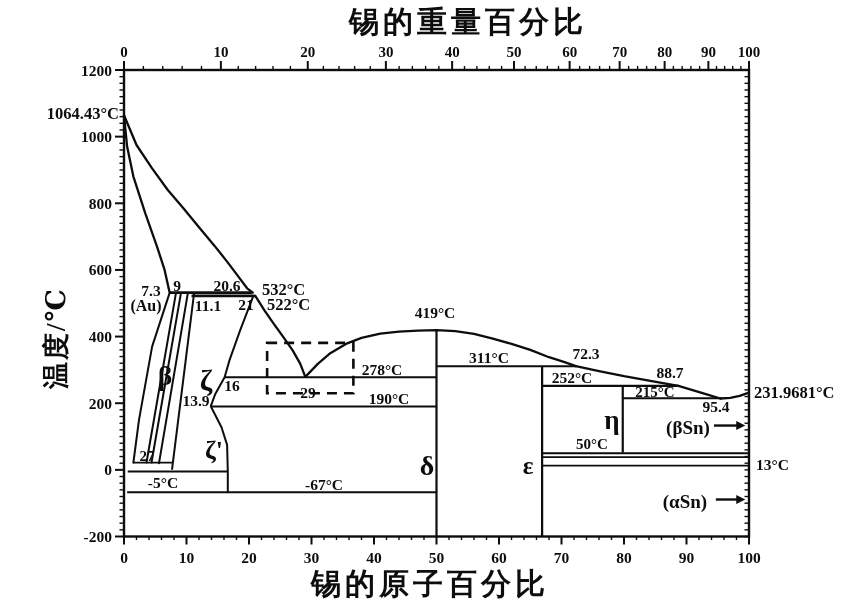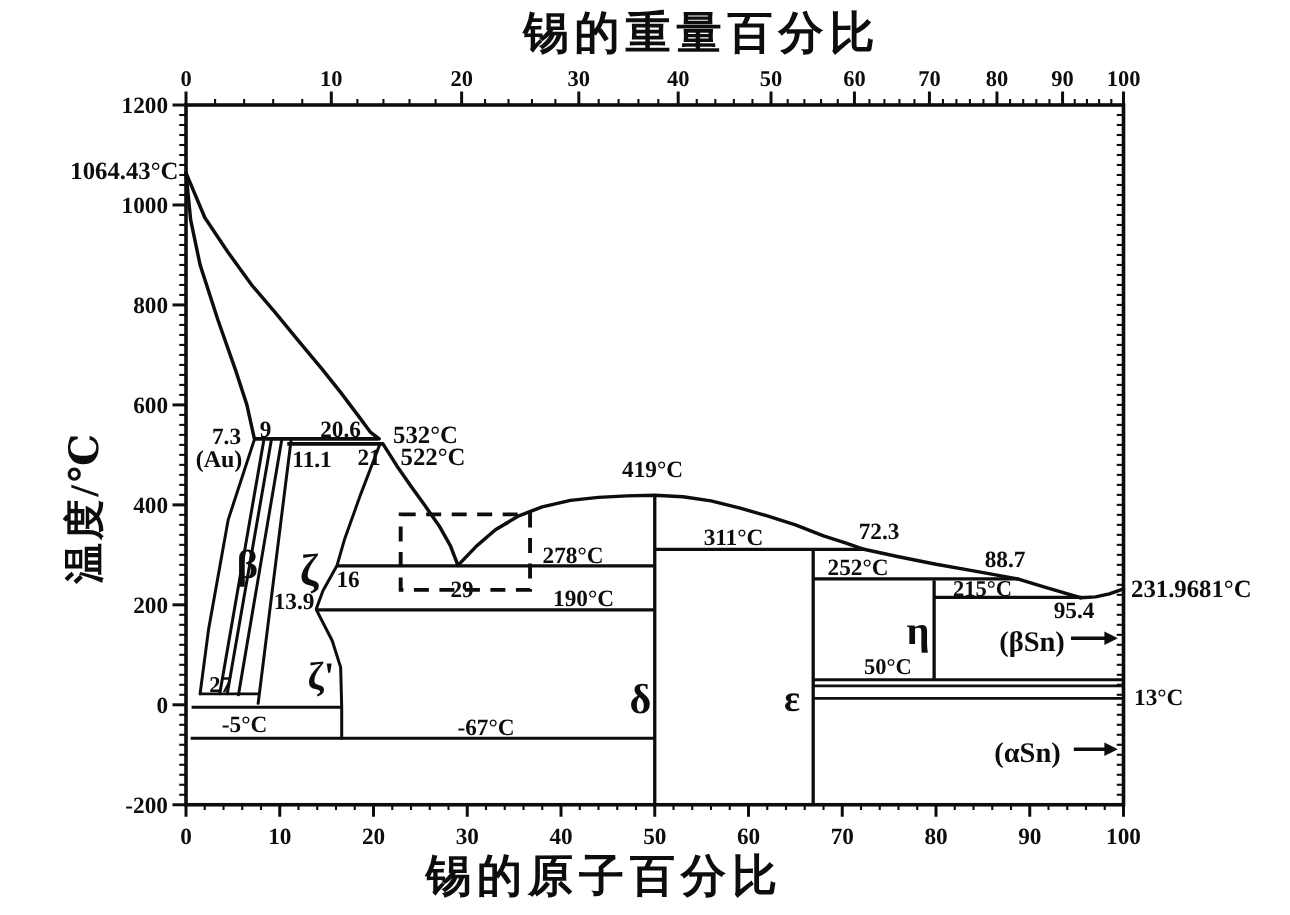--- a/index.html
+++ b/index.html
@@ -7,7 +7,7 @@
          font-family:"Liberation Serif","DejaVu Serif",serif;color:#0d0d0d;}
   .axis-title{position:absolute;font-weight:bold;white-space:nowrap;color:#0d0d0d;}
   #title-top{left:420px;top:2px;transform:translateX(-50%);font-size:30px;letter-spacing:4px;margin-left:48px;}
-  #title-bottom{left:403px;top:564px;transform:translateX(-50%);font-size:30px;letter-spacing:4px;font-family:Liberation Mono, monospace;}
+  #title-bottom{left:430px;top:564px;transform:translateX(-50%);font-size:30px;letter-spacing:4px;font-family:Liberation Mono, monospace;}
   #title-left{left:56px;top:338px;transform:translate(-50%,-50%) rotate(-90deg);font-size:27px;letter-spacing:2px;}
   svg{position:absolute;left:0;top:0;}
   text{font-family:"Liberation Serif","DejaVu Serif",serif;font-weight:bold;fill:#0d0d0d;}

